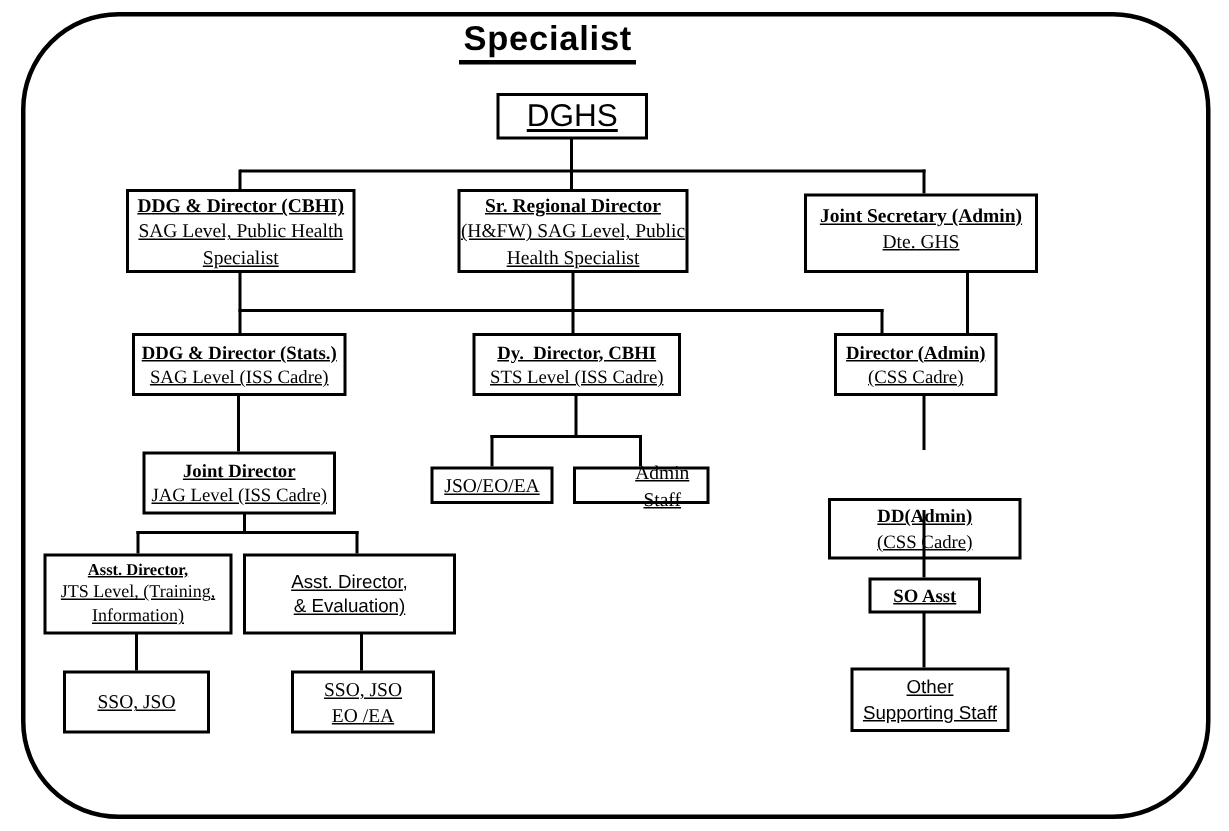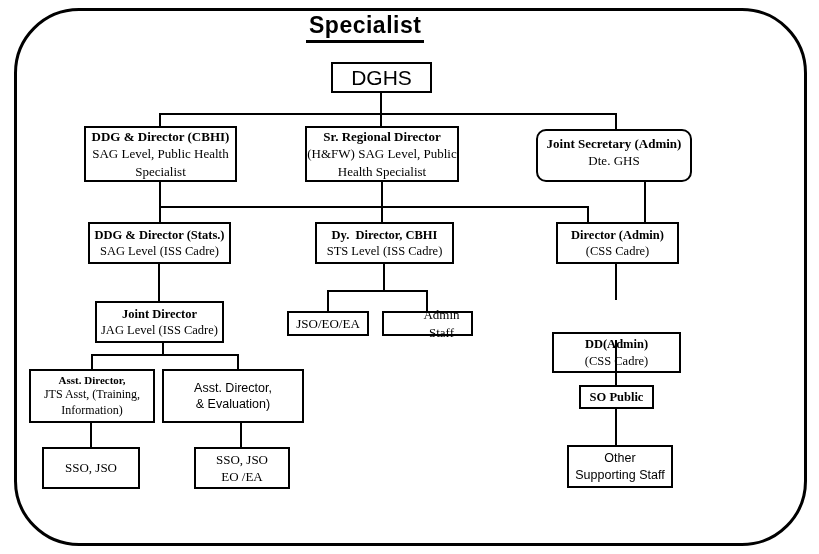--- a/index.html
+++ b/index.html
@@ -12,7 +12,7 @@
         border-bottom:3px solid #000;padding:0 3px 1px 3px;letter-spacing:.5px;}
   .box{position:absolute;box-sizing:border-box;background:#fff;border:2px solid #000;
        display:flex;flex-direction:column;align-items:center;justify-content:center;
-       text-align:center;line-height:1.32;}
+       text-align:center;line-height:1.32;text-decoration:underline;}
   .box .t{font-weight:bold;white-space:pre-wrap;}
   .box.top{justify-content:flex-start;padding-top:4px;}
   .sans{font-family:"Liberation Sans",sans-serif;}

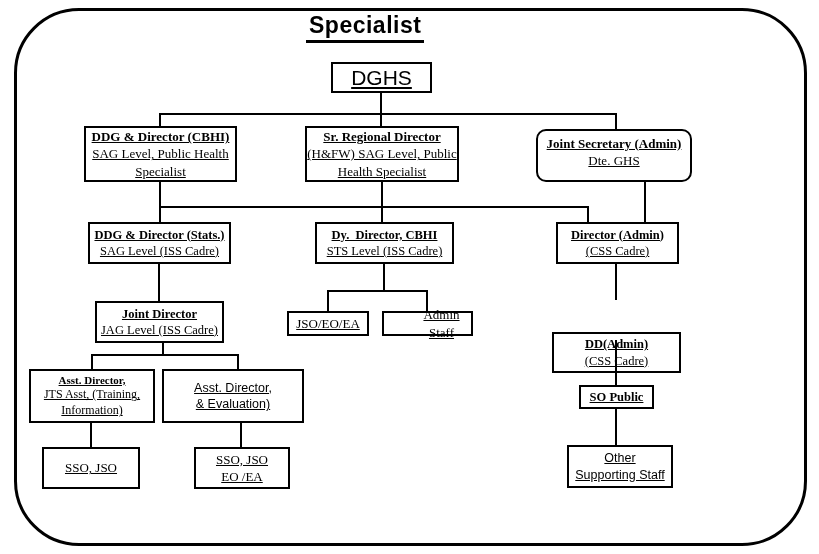--- a/index.html
+++ b/index.html
@@ -45,7 +45,7 @@
     <div>Specialist</div>
   </div>
 
-  <div class="box top f13" style="left:536px;top:129px;width:156px;height:53px;border-radius:10px;">
+  <div class="box top f13" style="left:536px;top:129px;width:156px;height:53px;">
     <div class="t">Joint Secretary (Admin)</div>
     <div>Dte. GHS</div>
   </div>

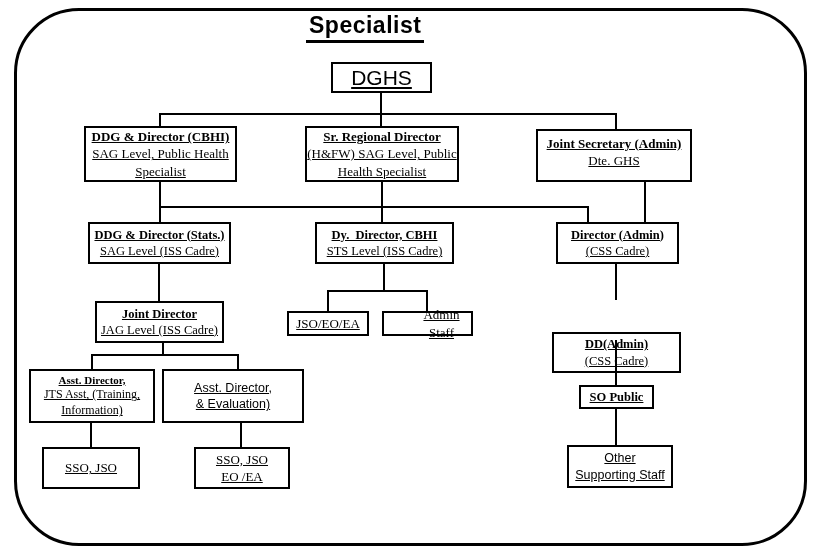--- a/index.html
+++ b/index.html
@@ -60,7 +60,7 @@
     <div>SAG Level (ISS Cadre)</div>
   </div>
 
-  <div class="box f125" style="left:556px;top:222px;width:123px;height:42px;">
+  <div class="box f125" style="left:556px;top:222px;width:109px;height:42px;">
     <div class="t">Director (Admin)</div>
     <div>(CSS Cadre)</div>
   </div>

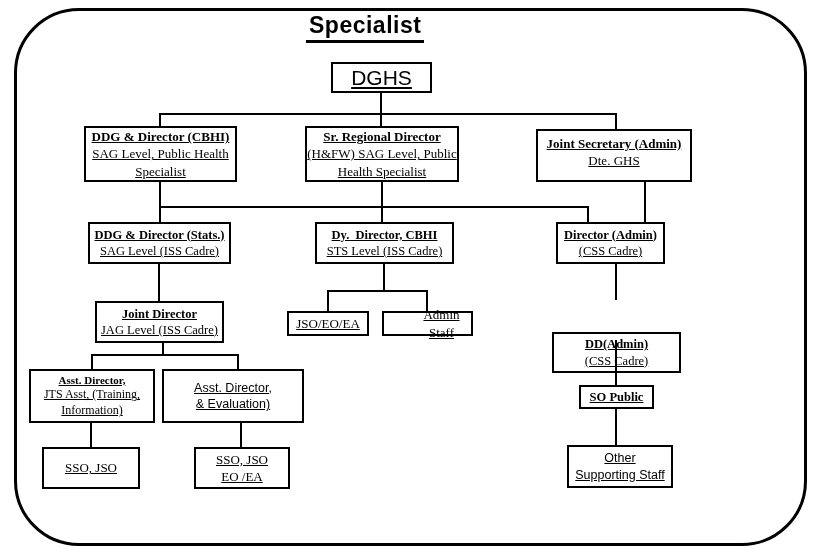--- a/index.html
+++ b/index.html
@@ -85,7 +85,7 @@
 
   <div class="box f12" style="left:29px;top:369px;width:126px;height:54px;">
     <div class="t t11">Asst. Director,</div>
-    <div>JTS Asst, (Training,</div>
+    <div>JTS Level, (Training,</div>
     <div>Information)</div>
   </div>
 

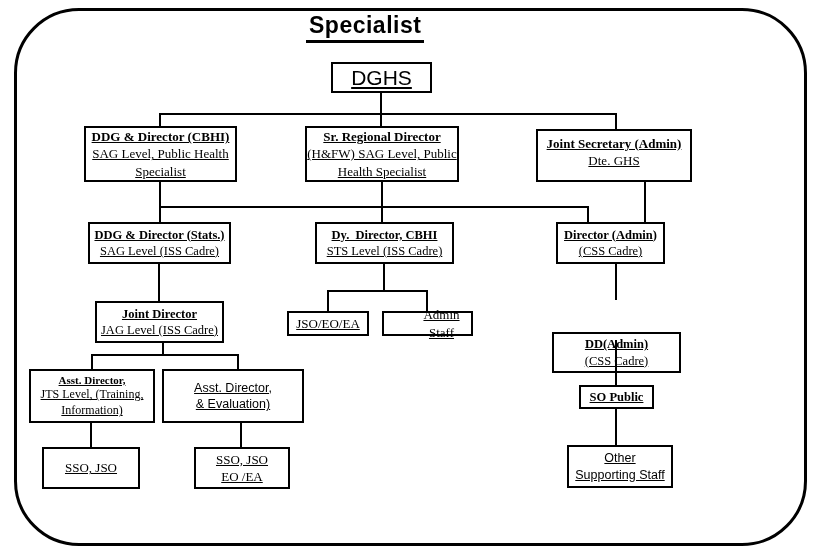--- a/index.html
+++ b/index.html
@@ -95,7 +95,7 @@
   </div>
 
   <div class="box f125" style="left:579px;top:385px;width:75px;height:24px;">
-    <div class="t">SO Public</div>
+    <div class="t">SO Asst</div>
   </div>
 
   <div class="box f13" style="left:42px;top:447px;width:98px;height:42px;">

